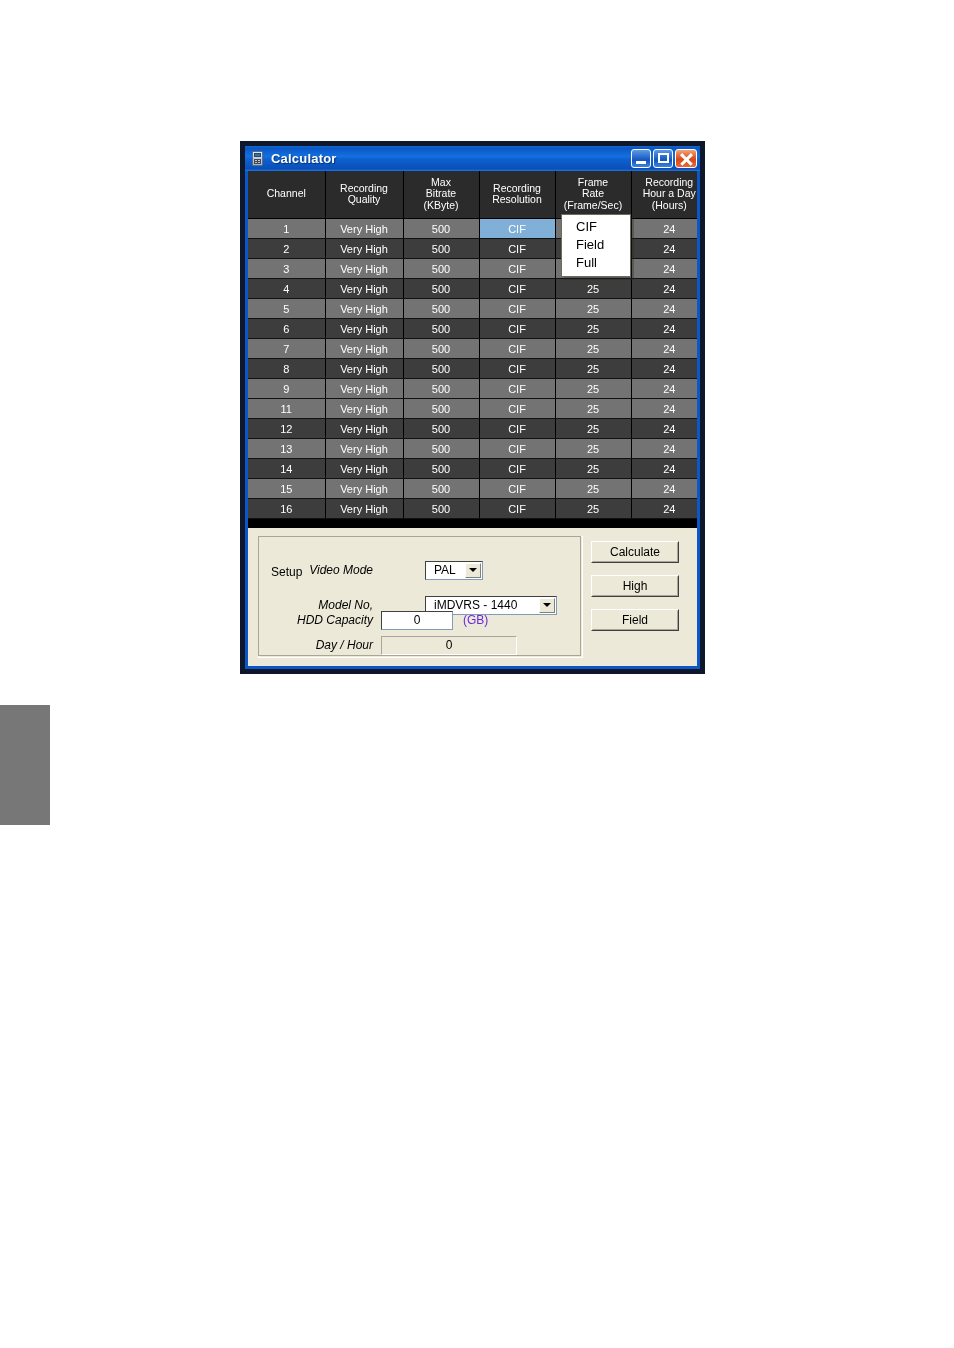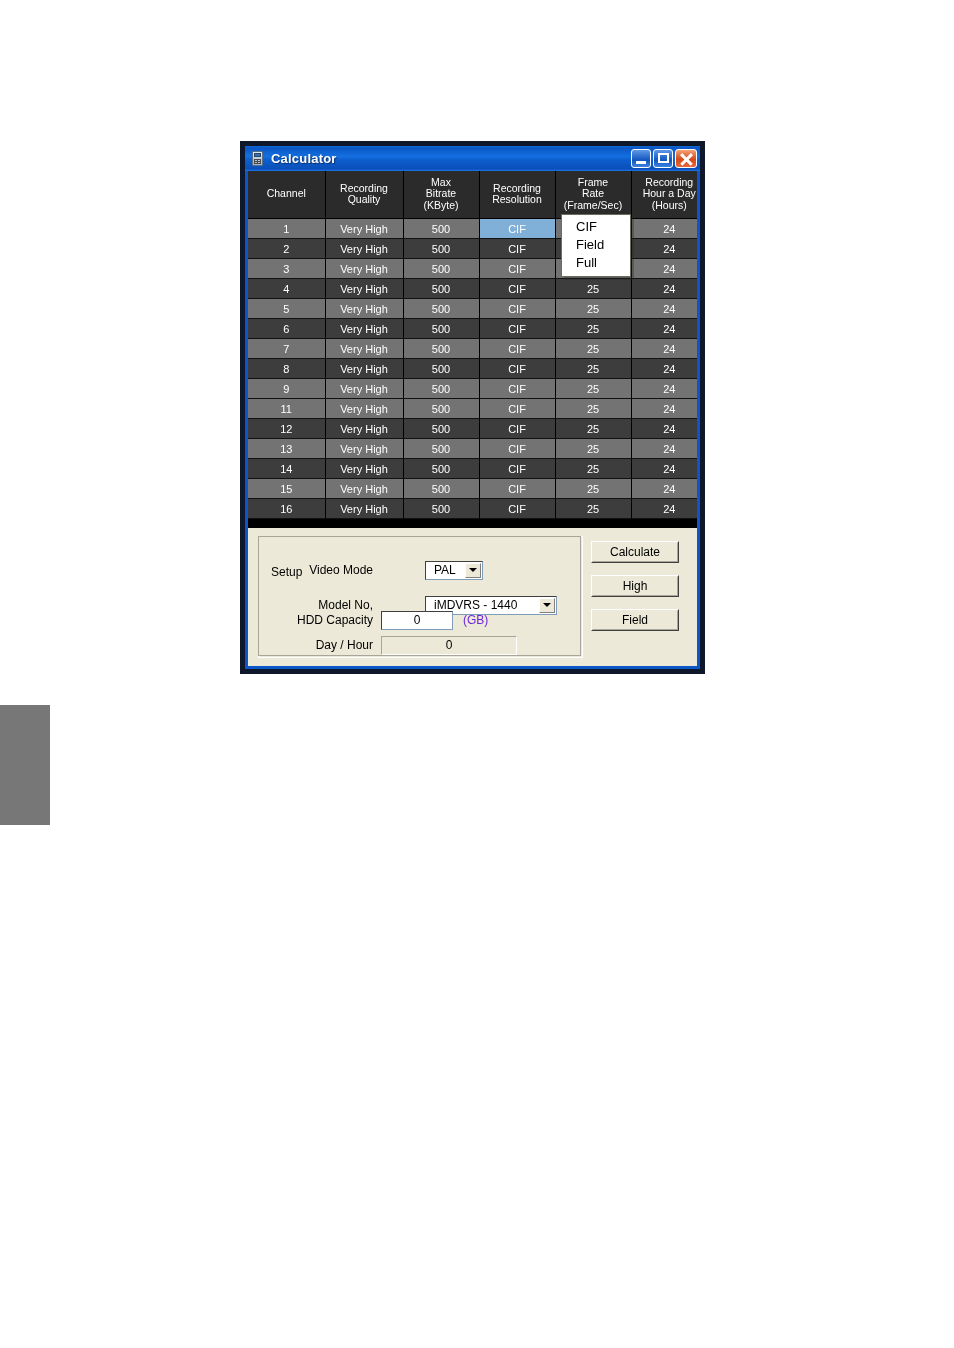--- a/index.html
+++ b/index.html
@@ -275,6 +275,7 @@
     padding-right: 8px;
     box-sizing: border-box;
     white-space: nowrap;
+    font-style: italic;
   }
   .combo {
     height: 19px;

